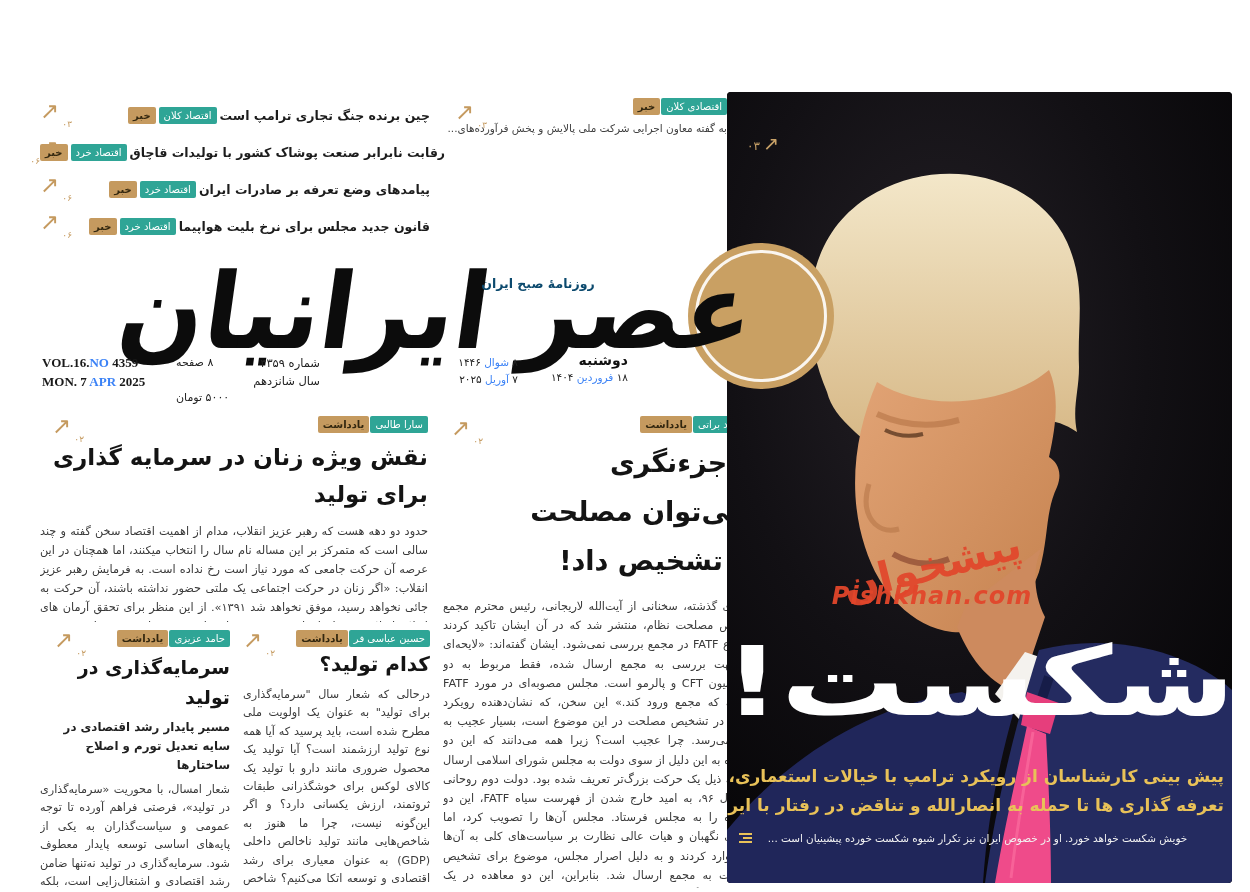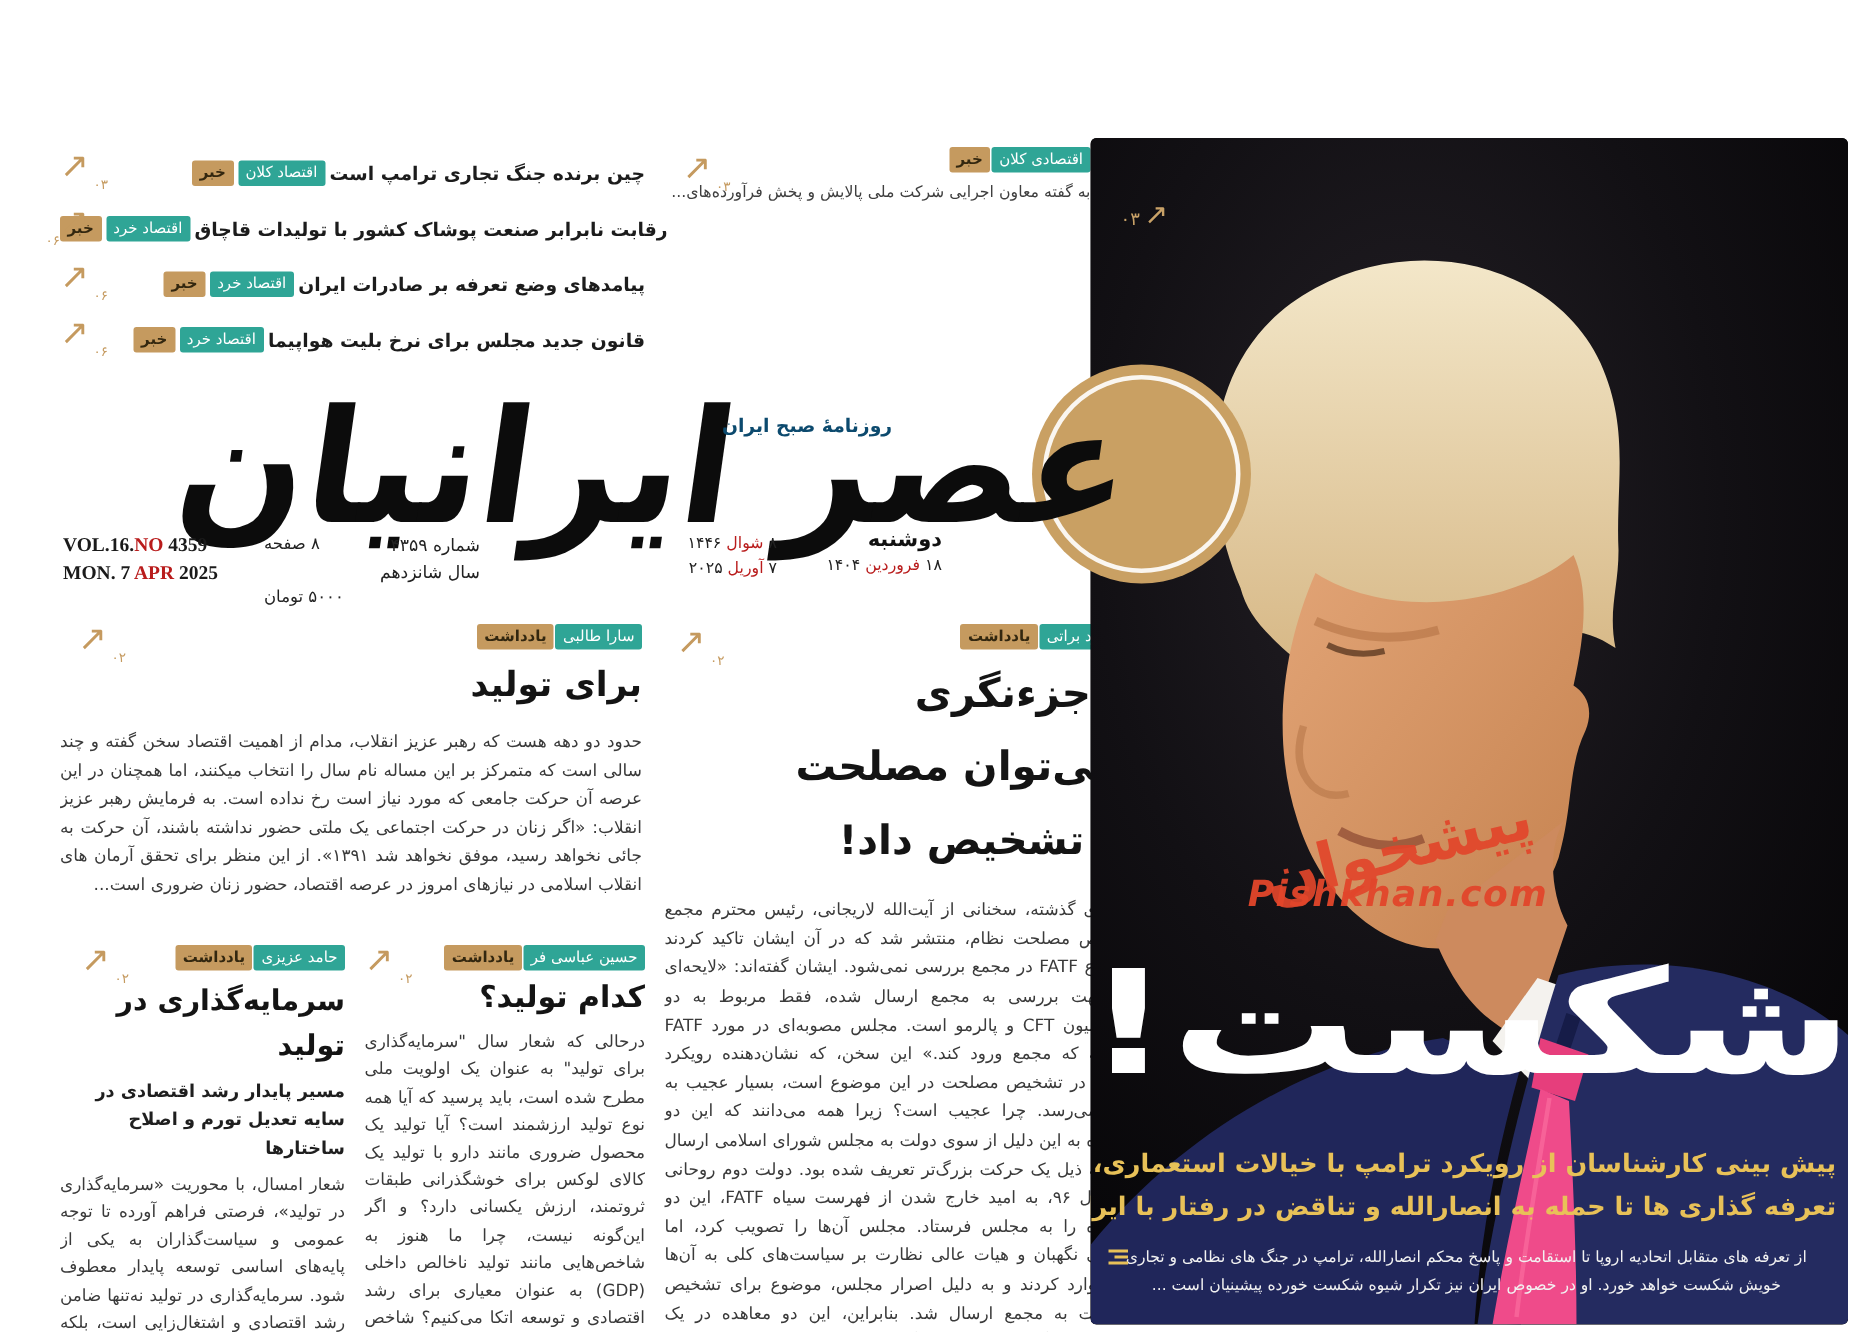--- a/index.html
+++ b/index.html
@@ -42,7 +42,7 @@
              transform:skewX(-8deg) scaleY(1.05);letter-spacing:-3px;white-space:nowrap;}
   .dg{position:absolute;z-index:7;}
   .dg .l1,.dg .l2{display:block;white-space:nowrap;}
-  .goldtxt{color:#b91c1c;}
+  .goldtxt{color:#3b82f6;}
   .dg-weekday{left:553px;top:352px;width:75px;text-align:right;}
   .dg-weekday .l1{font-size:14px;font-weight:bold;color:#111;}
   .dg-weekday .l2{font-size:10.5px;color:#222;margin-top:3px;}

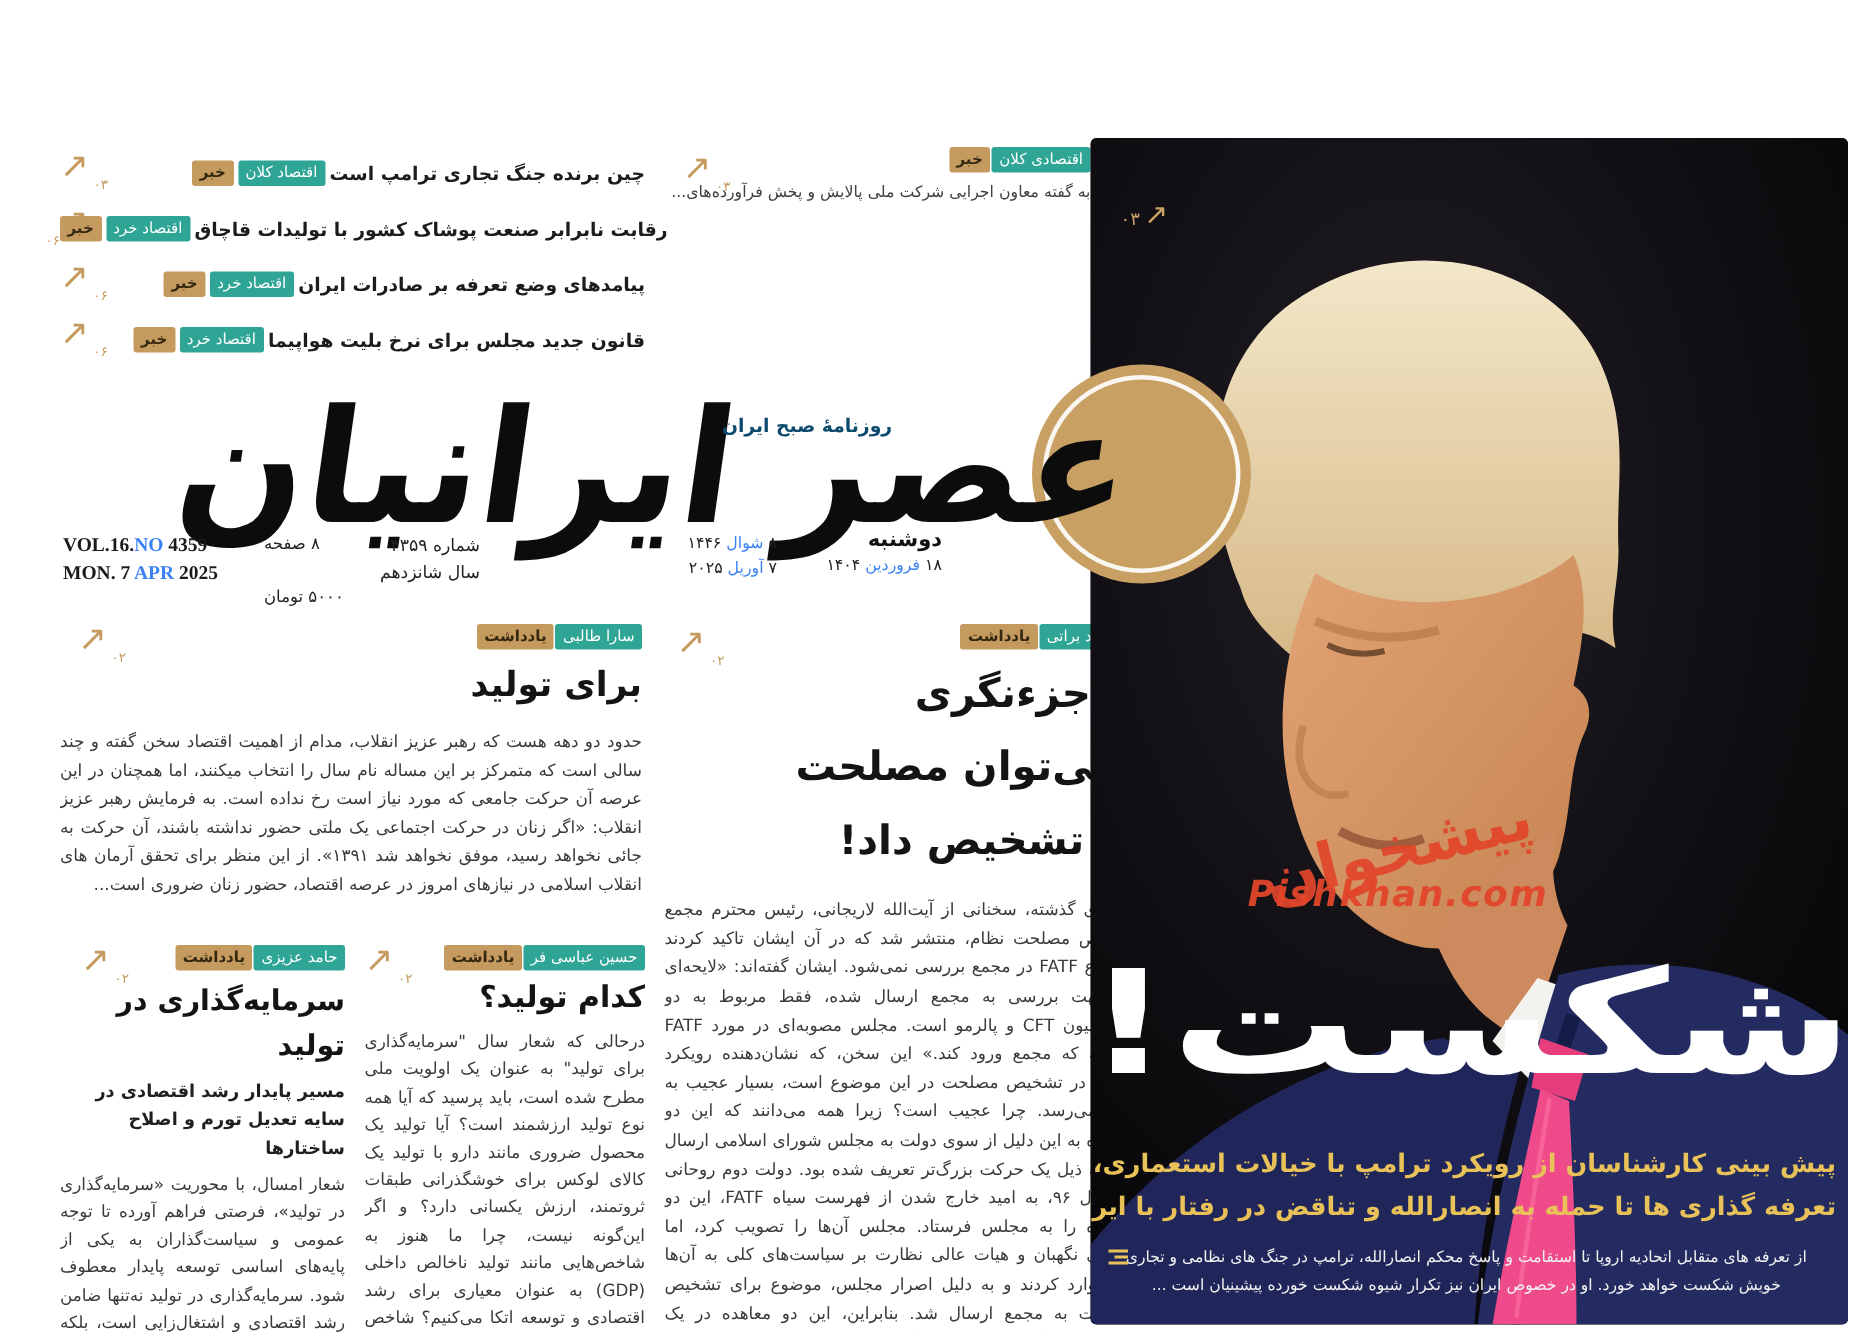--- a/index.html
+++ b/index.html
@@ -213,6 +213,7 @@
       <span class="badge teal">سارا طالبی</span>
     </div>
     <div class="note-title">
+      <div>نقش ویژه زنان در سرمایه گذاری</div>
       <div>برای تولید</div>
     </div>
     <div class="note-body">حدود دو دهه هست که رهبر عزیز انقلاب، مدام از اهمیت اقتصاد سخن گفته و چند سالی است که متمرکز بر این مساله نام سال را انتخاب میکنند، اما همچنان در این عرصه آن حرکت جامعی که مورد نیاز است رخ نداده است. به فرمایش رهبر عزیز انقلاب: «اگر زنان در حرکت اجتماعی یک ملتی حضور نداشته باشند، آن حرکت به جائی نخواهد رسید، موفق نخواهد شد ۱۳۹۱». از این منظر برای تحقق آرمان های انقلاب اسلامی در نیازهای امروز در عرصه اقتصاد، حضور زنان ضروری است...</div>

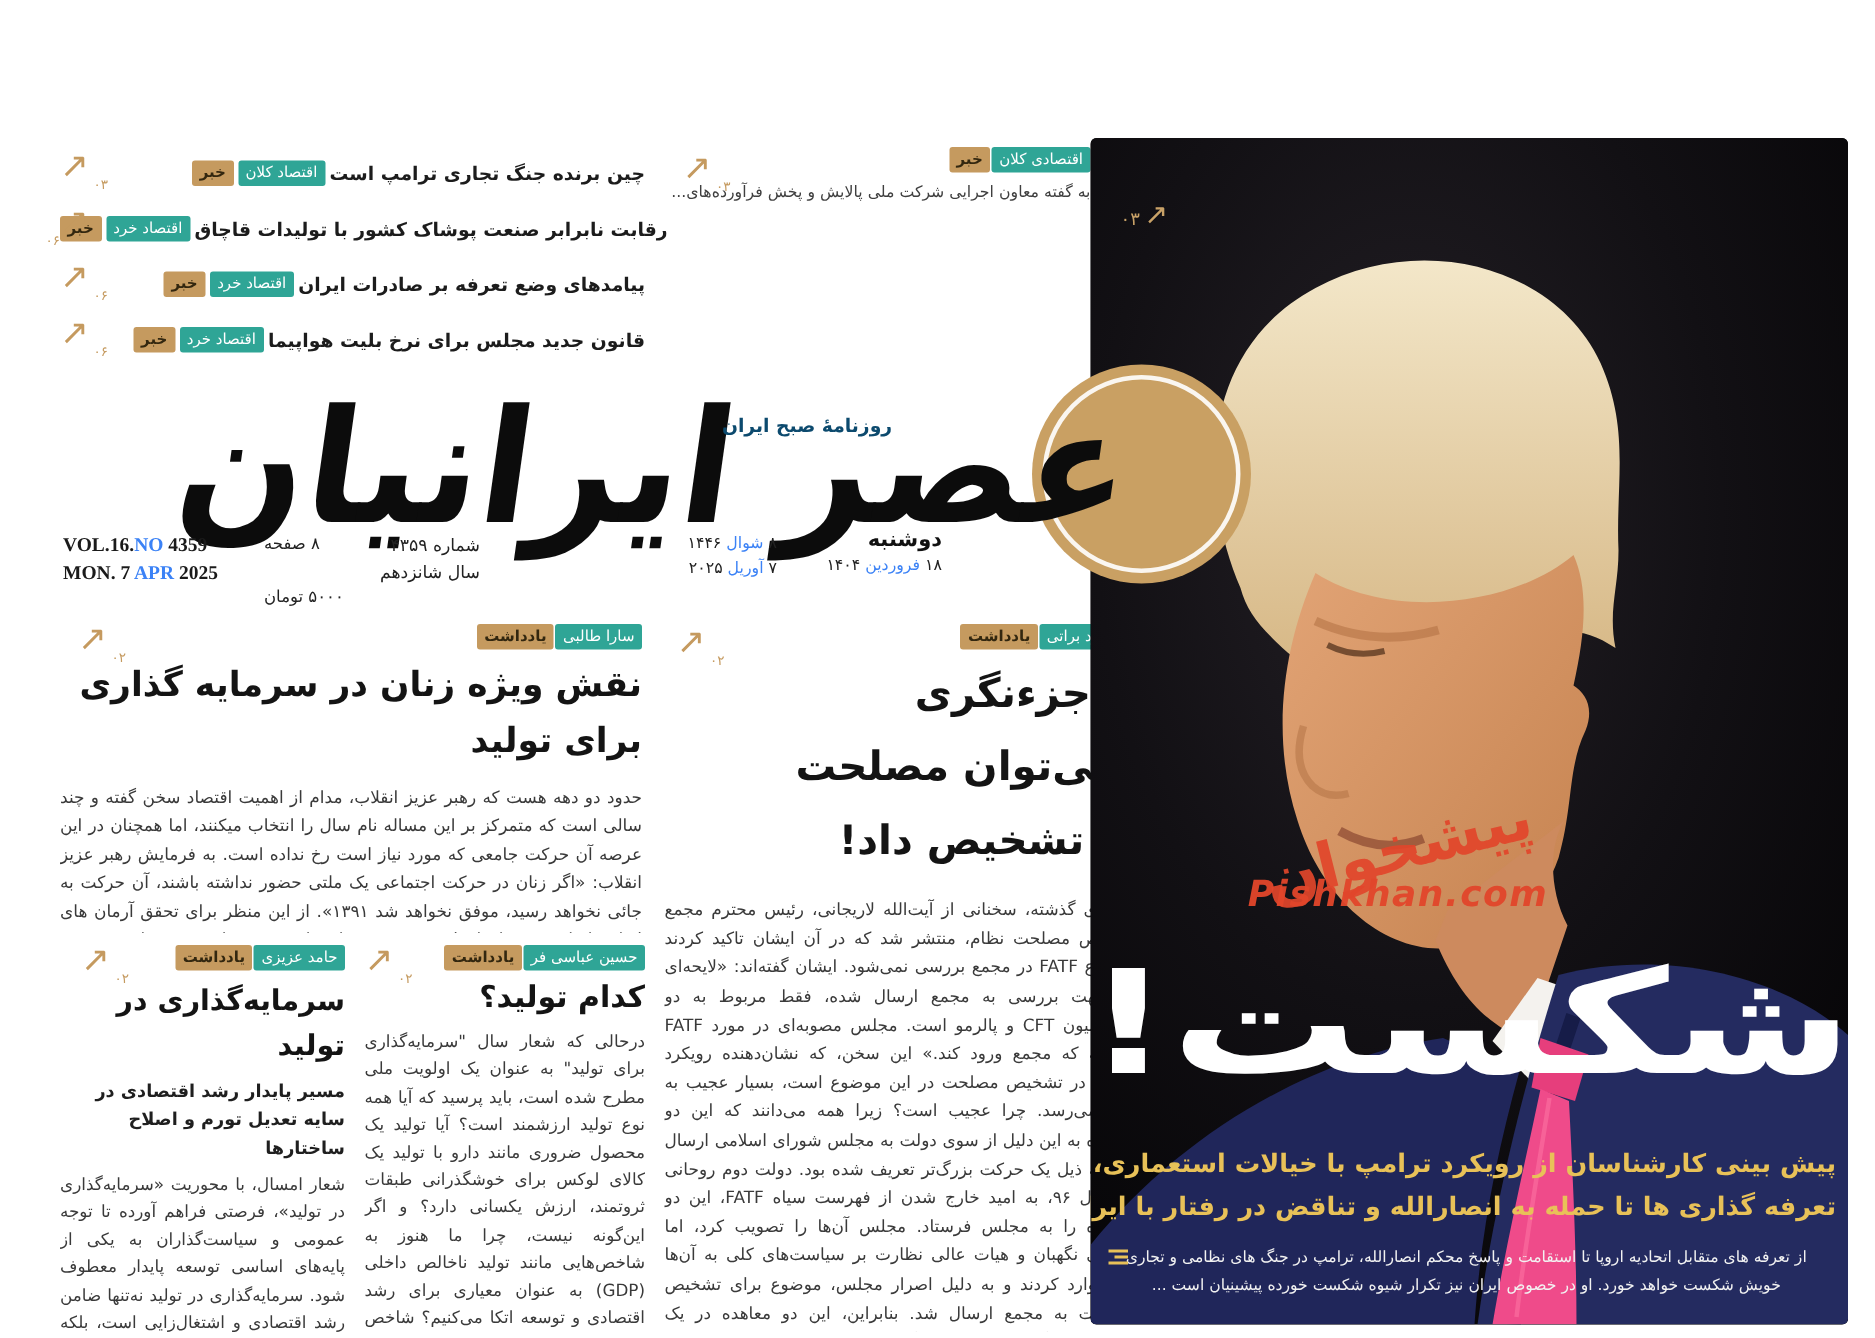--- a/index.html
+++ b/index.html
@@ -323,7 +323,6 @@
           <i></i>
           <i></i>
         </span>
-      <div>از تعرفه های متقابل اتحادیه اروپا تا استقامت و پاسخ محکم انصارالله، ترامپ در جنگ های نظامی و تجاری</div>
       <div>خویش شکست خواهد خورد. او در خصوص ایران نیز تکرار شیوه شکست خورده پیشینیان است ...</div>
     </div>
   </div>

